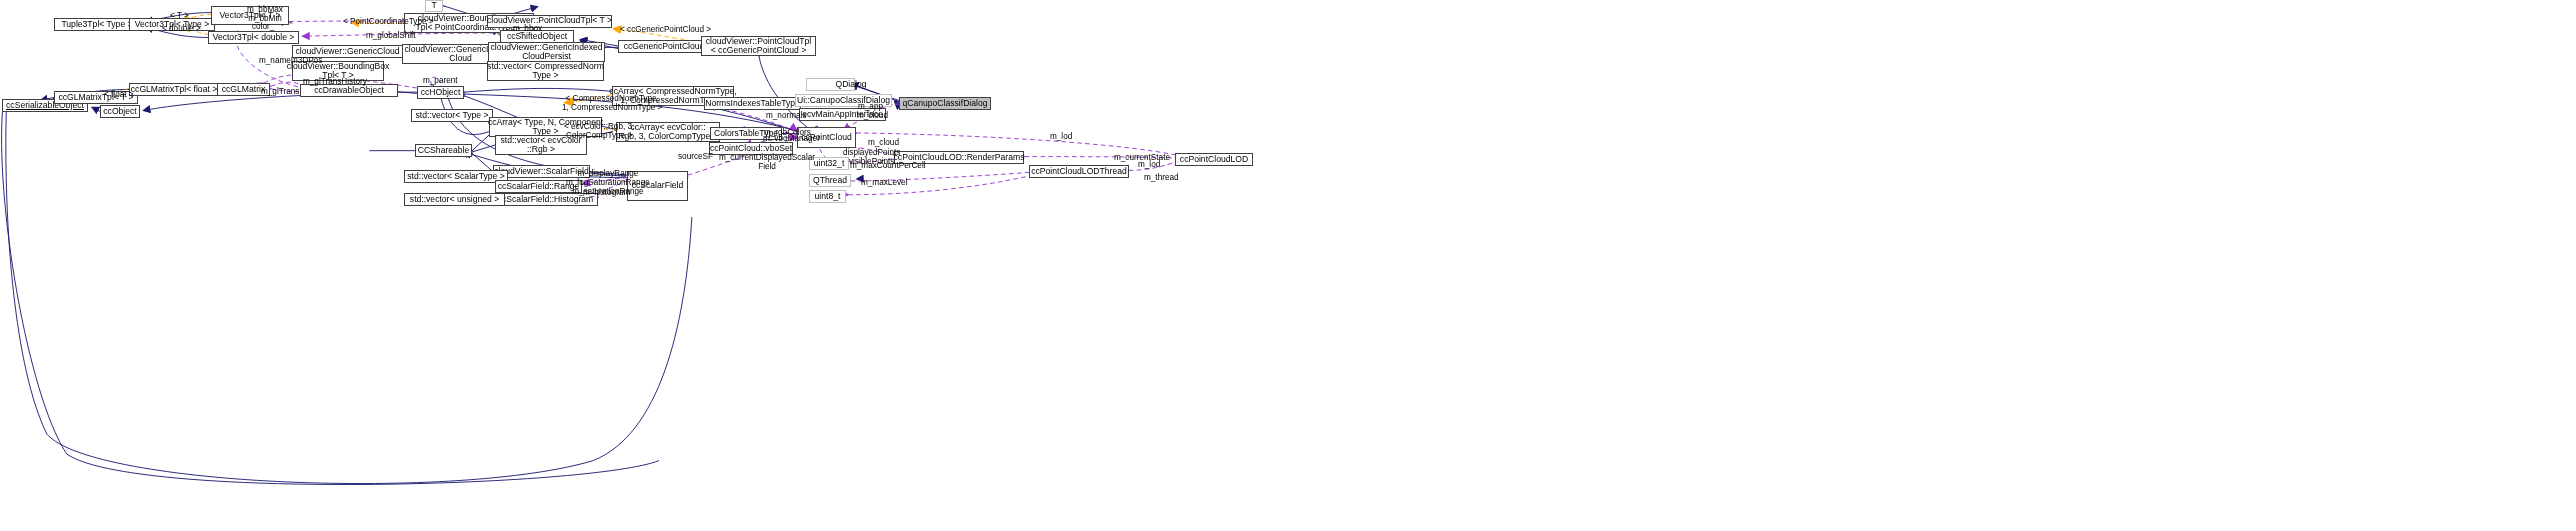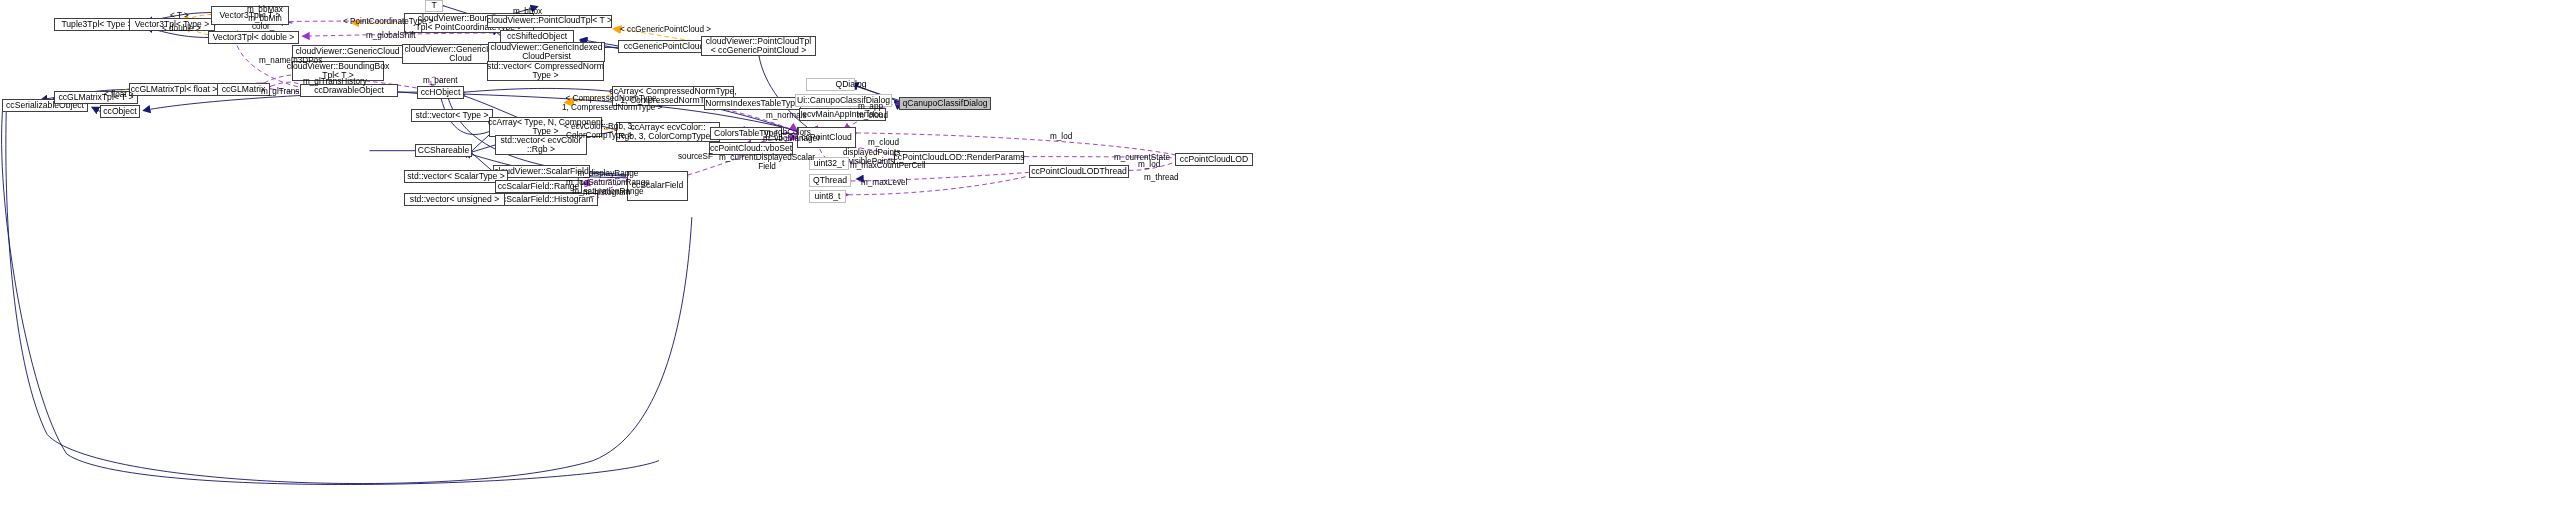--- a/index.html
+++ b/index.html
@@ -241,7 +241,7 @@
 m_bbMin</div>
       <div class="edge-label" style="left: 252px; top: 22px;">color_</div>
       <div class="edge-label" style="left: 343px; top: 16.5px;">&lt; PointCoordinateType &gt;</div>
-      <div class="edge-label" style="left: 465px; top: 7px; padding-left: 48px;">m_bbox</div>
+      <div class="edge-label" style="left: 465px; top: 24px; padding-left: 48px;">m_bbox</div>
       <div class="edge-label" style="left: 366px; top: 31px;">m_globalShift</div>
       <div class="edge-label" style="left: 620px; top: 25px;">&lt; ccGenericPointCloud &gt;</div>
       <div class="edge-label" style="left: 259px; top: 56px;">m_nameIn3DPos</div>

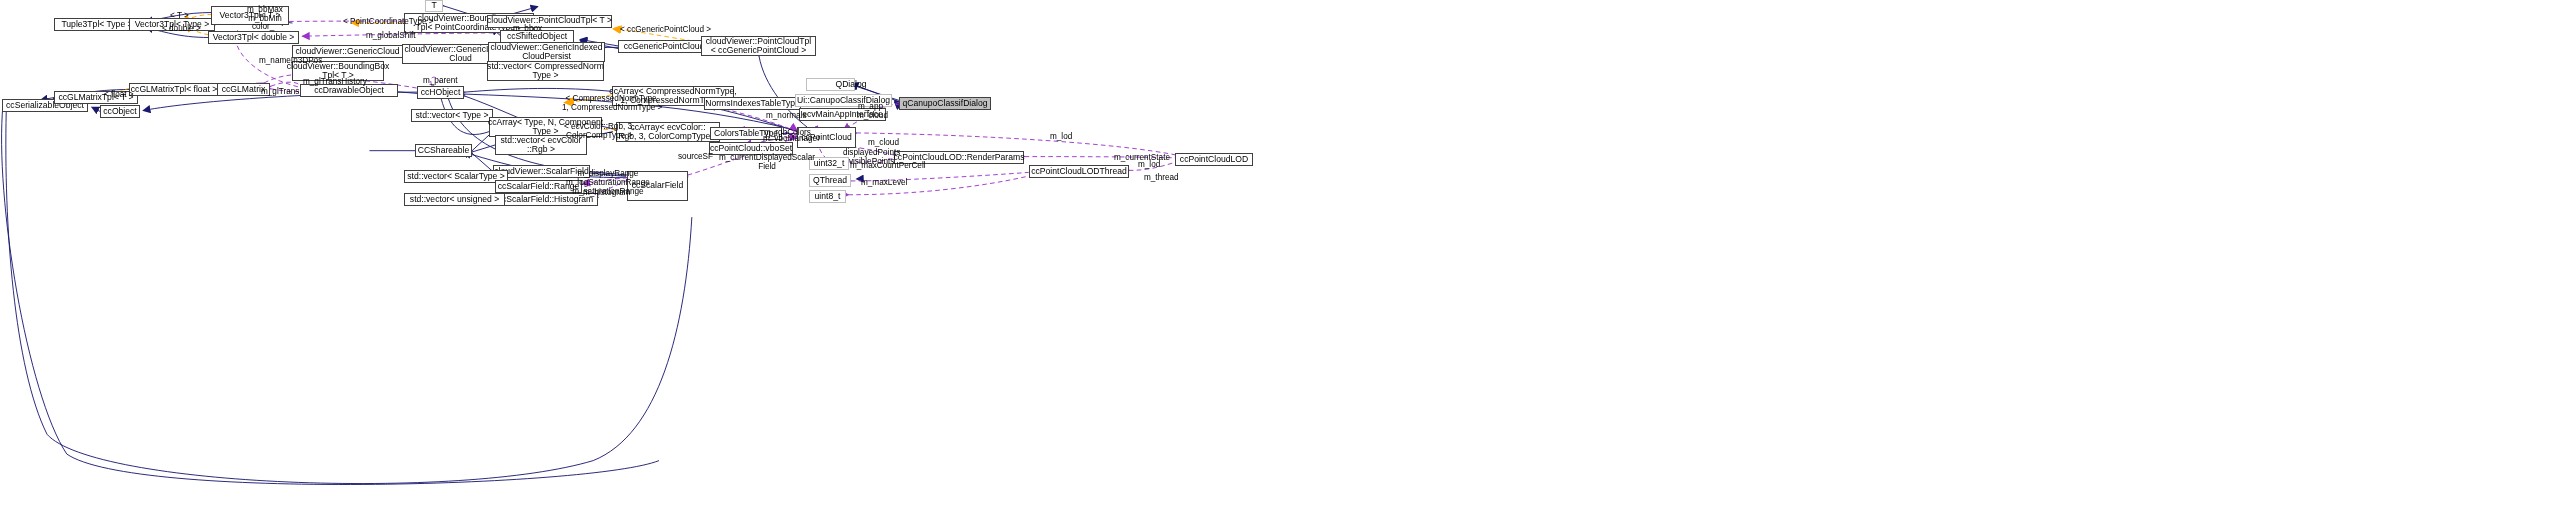--- a/index.html
+++ b/index.html
@@ -203,7 +203,7 @@
       <div class="node grey-border" style="left: 795px; top: 94px; width: 97px; height: 13px;">Ui::CanupoClassifDialog</div>
       <div class="node thick" style="left: 799px; top: 108px; width: 87px; height: 13px;">ecvMainAppInterface</div>
       <div class="node highlight" style="left: 899px; top: 97px; width: 92px; height: 13px;">qCanupoClassifDialog</div>
-      <div class="node thick" style="left: 2px; top: 99px; width: 86px; height: 13px;">ccSerializableObject</div>
+      <div class="node thick" style="left: 2px; top: 99px; width: 86px; height: 13px; text-decoration: underline;">ccSerializableObject</div>
       <div class="node thick" style="left: 54px; top: 91px; width: 84px; height: 13px;">ccGLMatrixTpl&lt; T &gt;</div>
       <div class="node thick" style="left: 129px; top: 83px; width: 90px; height: 13px;">ccGLMatrixTpl&lt; float &gt;</div>
       <div class="node thick" style="left: 217px; top: 83px; width: 53px; height: 13px;">ccGLMatrix</div>

